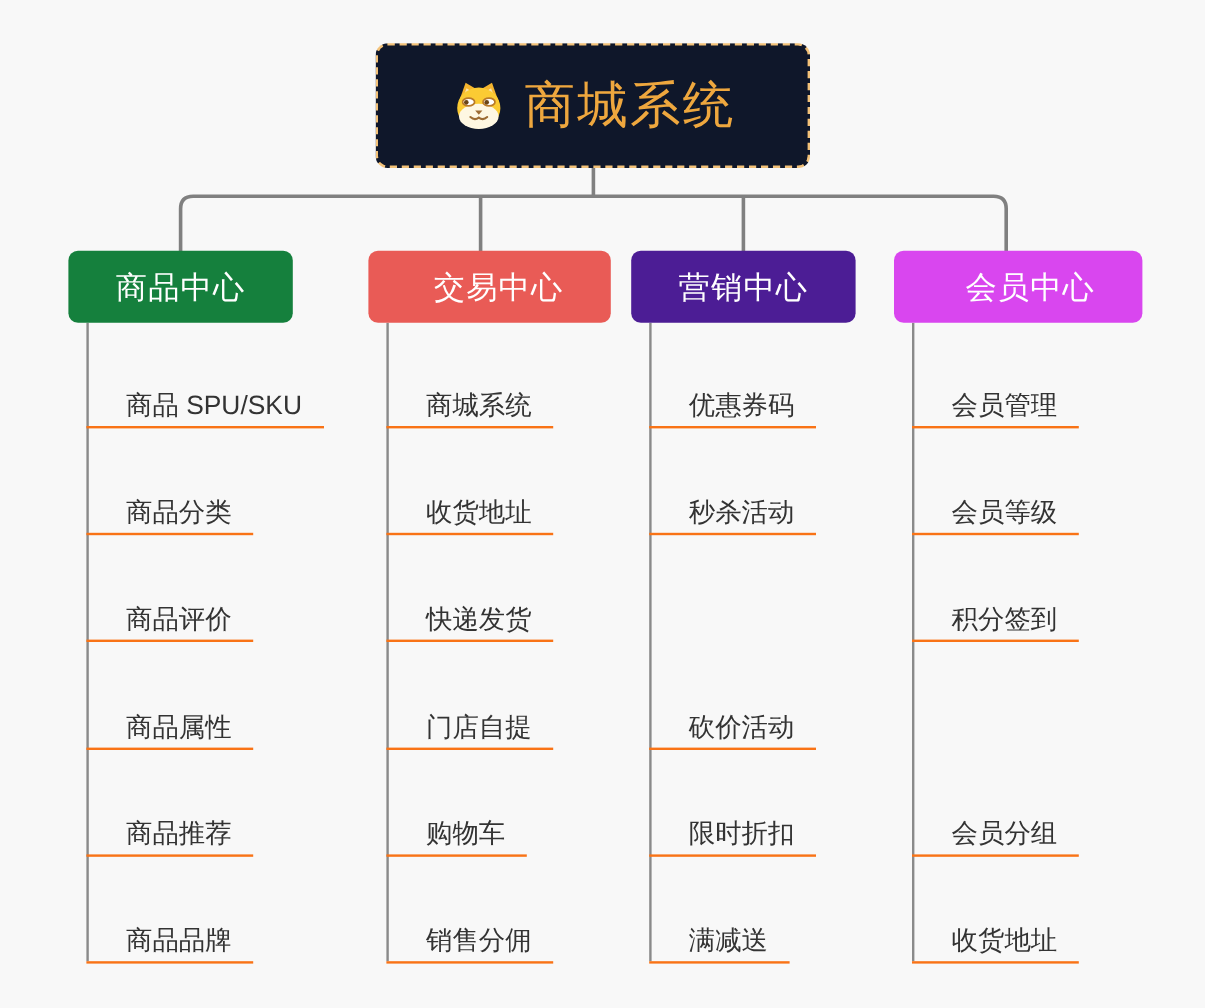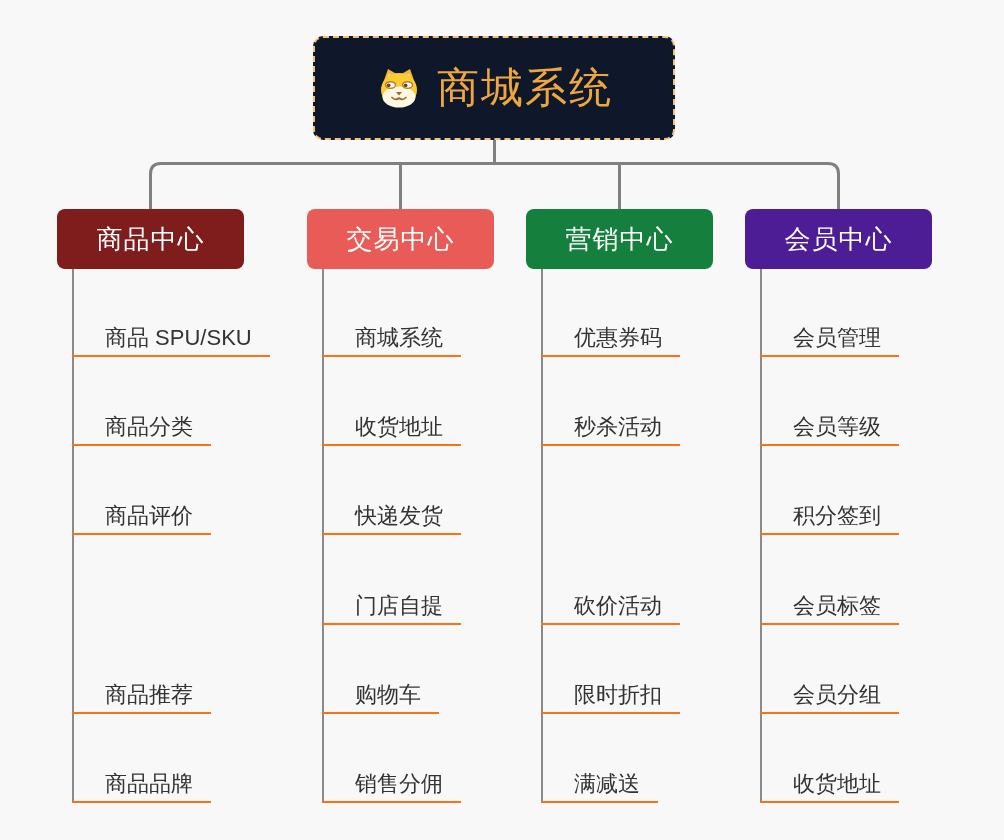--- a/index.html
+++ b/index.html
@@ -70,7 +70,7 @@
     <span class="root-title" style="color: rgb(238, 167, 62);">商城系统</span>
   </div>
 
-  <div class="branch-box b1" style="background-color: #7f1d1d;">
+  <div class="branch-box b1" style="background-color: #15803d;">
     <span>商品中心</span>
   </div>
   <div class="branch-line l1"></div>

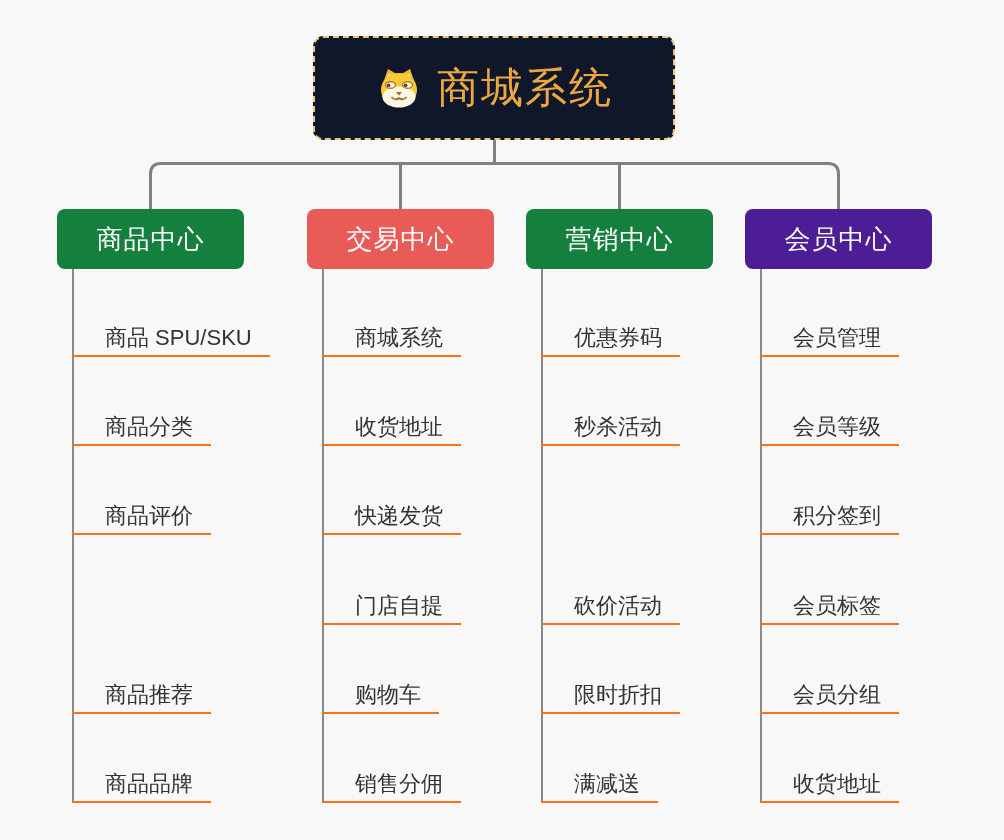--- a/index.html
+++ b/index.html
@@ -80,7 +80,7 @@
   <div class="item c1 r4">商品推荐</div>
   <div class="item c1 r5">商品品牌</div>
 
-  <div class="branch-box b2" style="background-color: rgb(233, 91, 86);">
+  <div class="branch-box b2" style="background-color: rgb(233, 91, 86); padding-left: 15px;">
     <span>交易中心</span>
   </div>
   <div class="branch-line l2"></div>

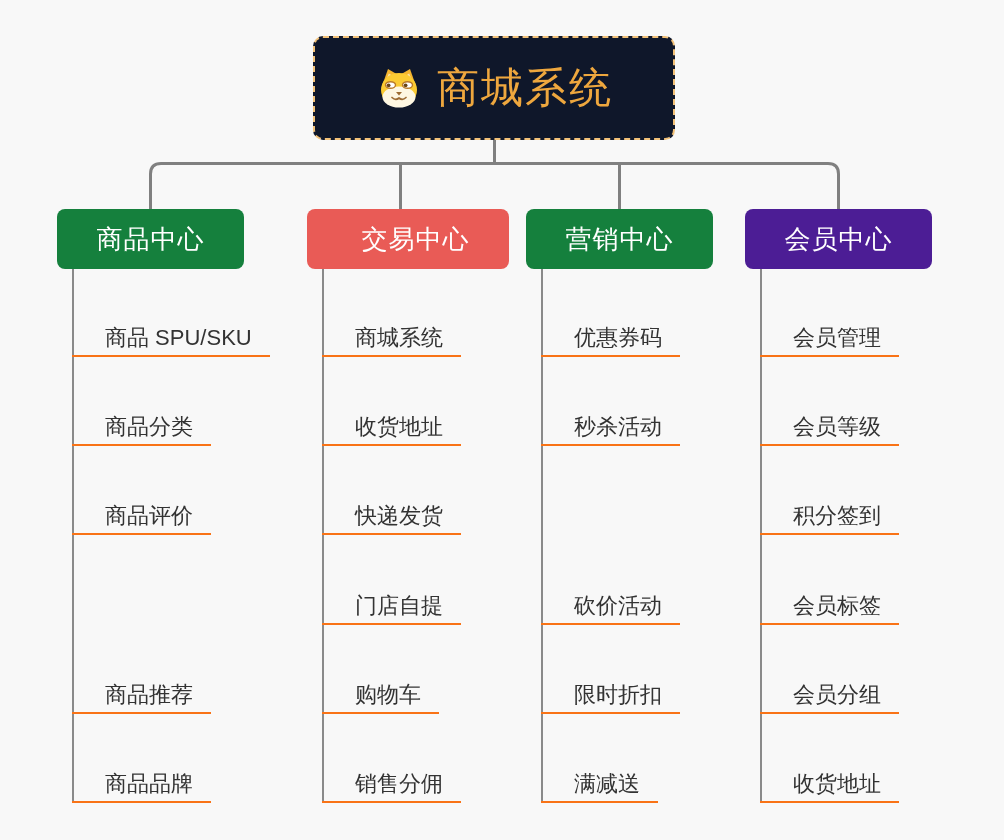--- a/index.html
+++ b/index.html
@@ -91,7 +91,7 @@
   <div class="item c2 r4">购物车</div>
   <div class="item c2 r5">销售分佣</div>
 
-  <div class="branch-box b3" style="background-color: #15803d;">
+  <div class="branch-box b3" style="background-color: #4c1d95;">
     <span>营销中心</span>
   </div>
   <div class="branch-line l3"></div>

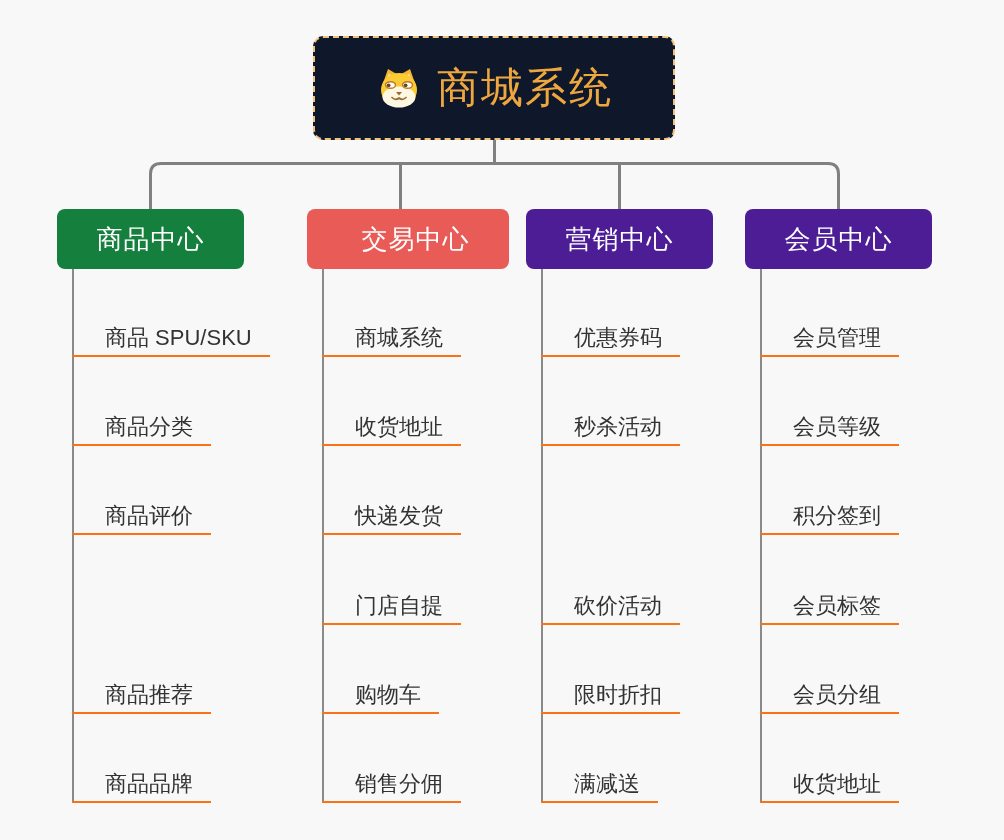--- a/index.html
+++ b/index.html
@@ -101,7 +101,7 @@
   <div class="item c3 r4">限时折扣</div>
   <div class="item c3 r5">满减送</div>
 
-  <div class="branch-box b4" style="background-color: #4c1d95;">
+  <div class="branch-box b4" style="background-color: #d946ef; padding-left: 20px;">
     <span>会员中心</span>
   </div>
   <div class="branch-line l4"></div>

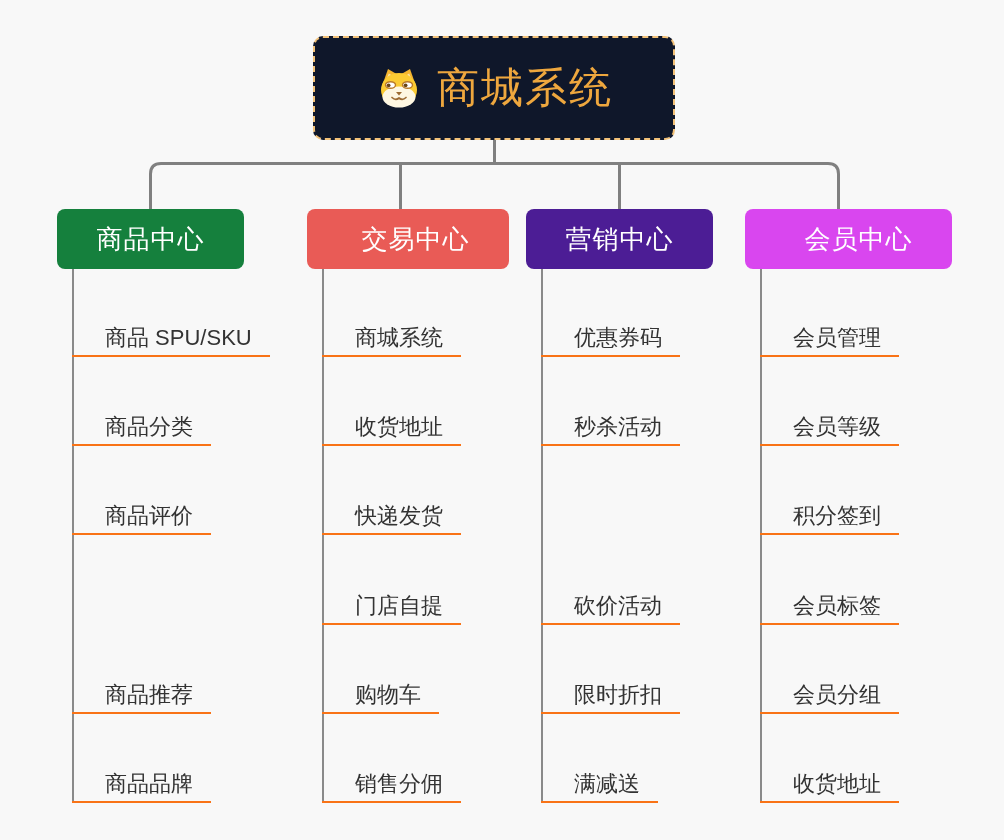--- a/index.html
+++ b/index.html
@@ -77,6 +77,7 @@
   <div class="item c1 r0">商品 SPU/SKU</div>
   <div class="item c1 r1">商品分类</div>
   <div class="item c1 r2">商品评价</div>
+  <div class="item c1 r3">商品属性</div>
   <div class="item c1 r4">商品推荐</div>
   <div class="item c1 r5">商品品牌</div>
 

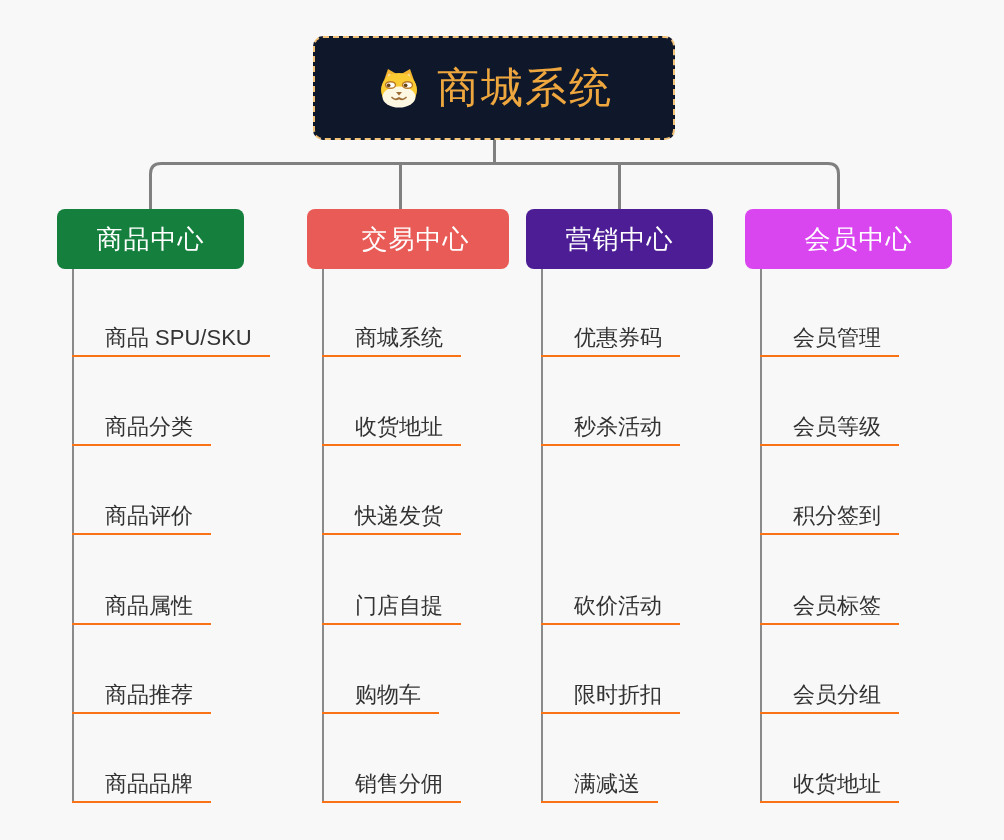--- a/index.html
+++ b/index.html
@@ -109,7 +109,6 @@
   <div class="item c4 r0">会员管理</div>
   <div class="item c4 r1">会员等级</div>
   <div class="item c4 r2">积分签到</div>
-  <div class="item c4 r3">会员标签</div>
   <div class="item c4 r4">会员分组</div>
   <div class="item c4 r5">收货地址</div>
 

